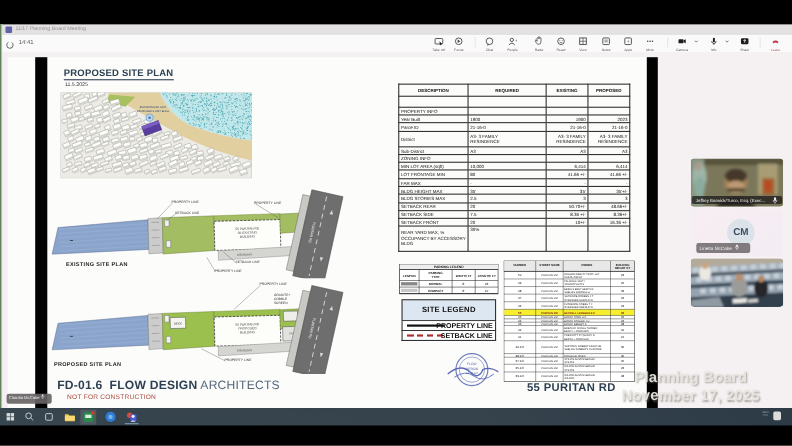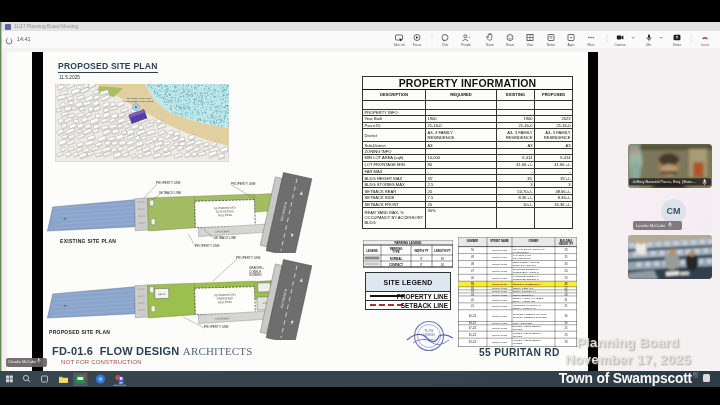--- a/index.html
+++ b/index.html
@@ -1621,9 +1621,6 @@
         </colgroup>
 <style>#proptable td{border:0.5px solid #333;padding:0 1.5px;overflow:hidden;white-space:nowrap;}</style>
 <tbody>
-          <tr style="height:13px">
-            <td colspan="4" style="text-align:center;font-size:10.5px;font-weight:bold;border-bottom:1.4px solid #111;letter-spacing:0.2px;">PROPERTY INFORMATION</td>
-          </tr>
 <tr style="height:10px">
             <td style="text-align:center;"><b>DESCRIPTION</b></td>
             <td style="text-align:center;"><b>REQUIRED</b></td>

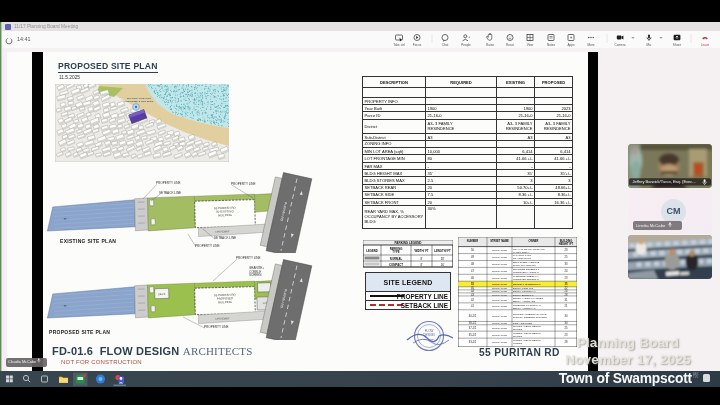--- a/index.html
+++ b/index.html
@@ -1606,7 +1606,7 @@
 
   <div class="abs" style="left:49px;top:329px;font-size:5px;font-weight:bold;color:#222;letter-spacing:0.3px;">PROPOSED SITE PLAN</div>
 
-  <div class="abs" style="left:52px;top:344.5px;font-size:11px;color:#2d3f52;letter-spacing:0.2px;"><b>FD-01.6&nbsp; FLOW DESIGN</b> <span style="color:#54677a;font-family:Liberation Serif, serif;">ARCHITECTS</span></div>
+  <div class="abs" style="left:52px;top:344.5px;font-size:11px;color:#2d3f52;letter-spacing:0.2px;"><b>FD-01.6&nbsp; FLOW DESIGN</b> <span style="color:#54677a;">ARCHITECTS</span></div>
 
   <div class="abs" style="left:61px;top:358.5px;font-size:6px;color:#a84a40;letter-spacing:0.2px;">NOT FOR CONSTRUCTION</div>
 

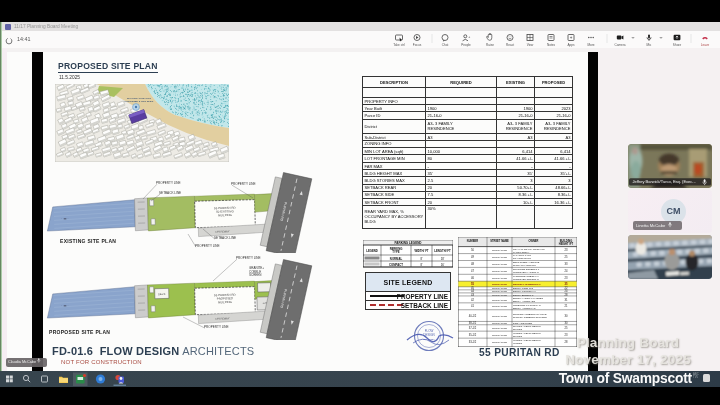--- a/index.html
+++ b/index.html
@@ -2030,7 +2030,6 @@
       <line x1="113.5" y1="14.2" x2="126" y2="14.2" stroke="#8ab4d8" stroke-width="0.8"></line>
     </svg>
 
-  <div class="abs" style="left:440px;top:370.5px;width:252px;text-align:right;font-size:13.8px;font-weight:bold;color:#fafafa;letter-spacing:-0.2px;">Town of Swampscott</div>
 
   <div class="abs" style="left:693px;top:372.5px;font-size:2.8px;color:#9aa2a8;line-height:3.6px;">ABC<br>TV5</div>
 

